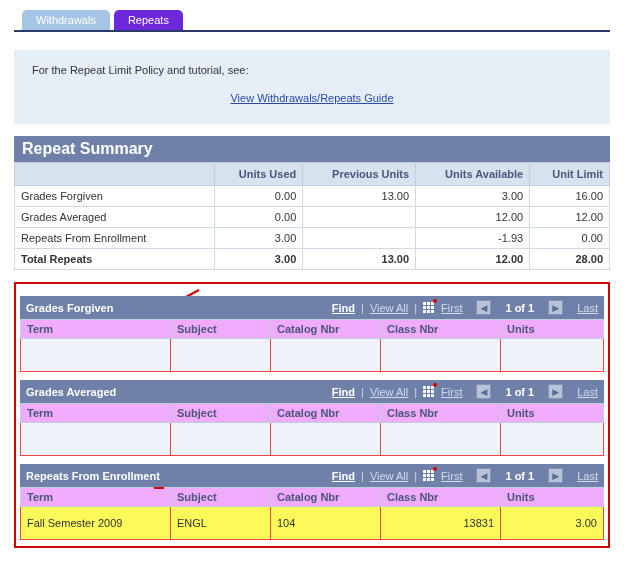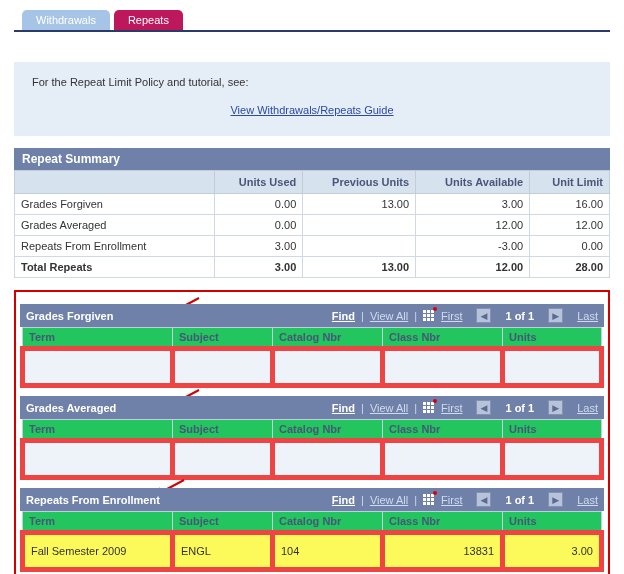--- a/index.html
+++ b/index.html
@@ -7,7 +7,7 @@
 .tabs{border-bottom:2px solid #2a3a6a;display:flex;gap:4px;padding-left:8px}
 .tab{padding:4px 14px;border-radius:5px 5px 0 0;font-size:11px;cursor:pointer}
 .tab-inactive{background:#a6c5e6;color:#fff}
-.tab-active{background:#be185d;color:#fff}
+.tab-active{background:#6d28d9;color:#fff}
 .intro{background:#e5edf6;margin-top:30px;padding:14px 18px 20px 18px}
 .intro a{color:#2a4aa6;}
 .intro-link{text-align:center;margin-top:16px}

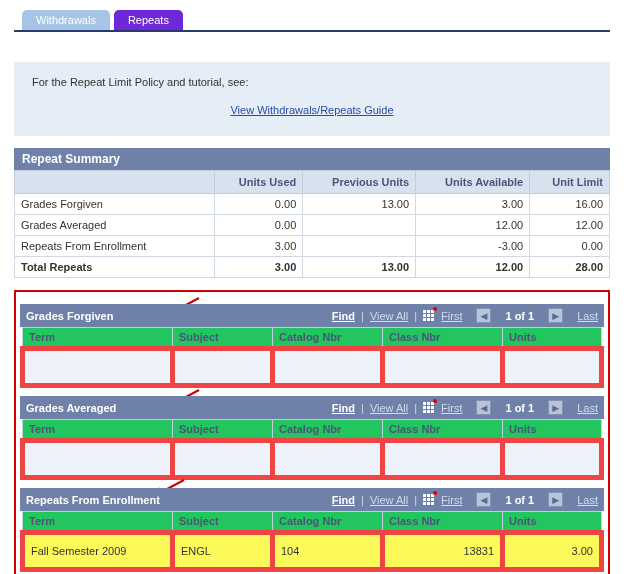--- a/index.html
+++ b/index.html
@@ -8,7 +8,7 @@
 .tab{padding:4px 14px;border-radius:5px 5px 0 0;font-size:11px;cursor:pointer}
 .tab-inactive{background:#a6c5e6;color:#fff}
 .tab-active{background:#6d28d9;color:#fff}
-.intro{background:#e5edf6;margin-top:30px;padding:14px 18px 20px 18px}
+.intro{background:#e5edf6;margin-top:18px;padding:14px 18px 20px 18px}
 .intro a{color:#2a4aa6;}
 .intro-link{text-align:center;margin-top:16px}
 .section-hdr{background:#6f81a9;color:#fff;font-weight:bold;padding:4px 8px;font-size:12px;margin-top:12px}

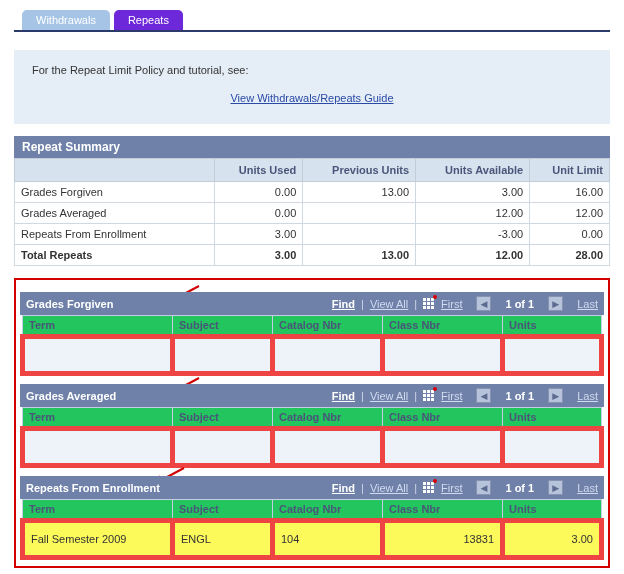--- a/index.html
+++ b/index.html
@@ -11,7 +11,7 @@
 .intro{background:#e5edf6;margin-top:18px;padding:14px 18px 20px 18px}
 .intro a{color:#2a4aa6;}
 .intro-link{text-align:center;margin-top:16px}
-.section-hdr{background:#6f81a9;color:#fff;font-weight:bold;padding:4px 8px;font-size:12px;margin-top:12px}
+.section-hdr{background:#6f81a9;color:#fff;font-weight:bold;padding:4px 8px;font-size:16px;margin-top:12px}
 table.summary{width:100%;border-collapse:collapse;font-size:11px}
 table.summary th{background:#d7e2ef;color:#4a5579;font-weight:bold;text-align:right;padding:5px 6px;border:1px solid #c3cdda}
 table.summary td{background:#fff;border:1px solid #d0d8e4;padding:4px 6px}

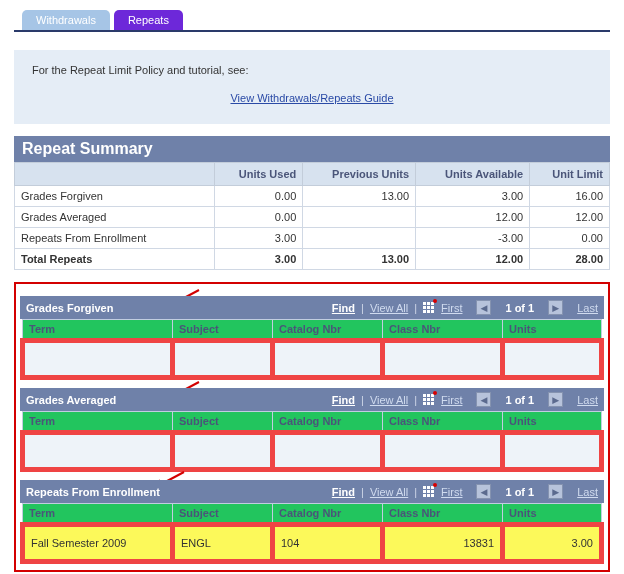--- a/index.html
+++ b/index.html
@@ -102,7 +102,7 @@
       <td>Repeats From Enrollment</td>
       <td class="num">3.00</td>
       <td class="num"></td>
-      <td class="num">-3.00</td>
+      <td class="num">-1.93</td>
       <td class="num">0.00</td>
     </tr>
     <tr class="total">

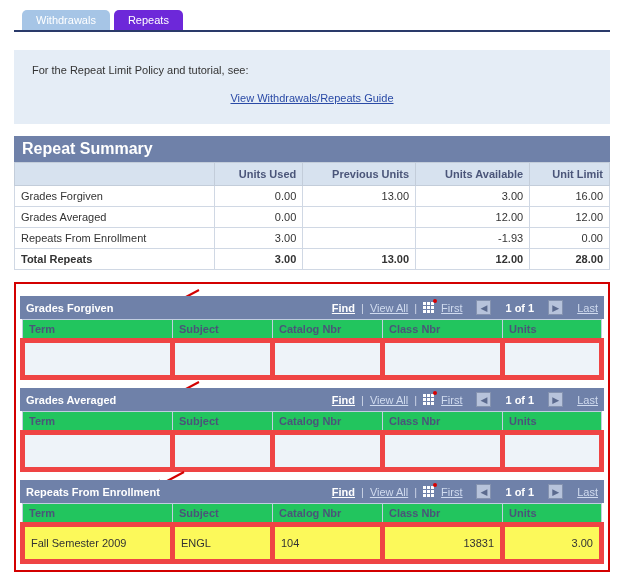--- a/index.html
+++ b/index.html
@@ -41,7 +41,7 @@
 .pager .nav-btn{display:inline-flex;align-items:center;justify-content:center;width:13px;height:13px;background:#b7c3db;color:#5b6a8e;font-size:9px;border:1px solid #8593b0}
 .pager .count{color:#fff;font-weight:bold}
 table.grid{width:100%;border-collapse:collapse;font-size:11px}
-table.grid th{background:#22c55e;color:#4a5579;text-align:left;font-weight:bold;padding:3px 6px;border:1px solid #c1cde0}
+table.grid th{background:#f0abfc;color:#4a5579;text-align:left;font-weight:bold;padding:3px 6px;border:1px solid #c1cde0}
 table.grid td{background:#eef3f9;border:5px solid #ef4444;padding:6px 6px;height:20px}
 table.grid td.hl{background:#fcf95a}
 table.grid td.num{text-align:right}

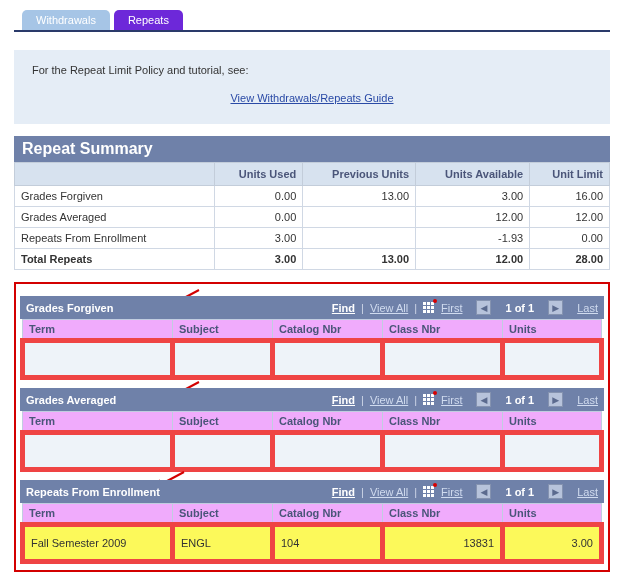--- a/index.html
+++ b/index.html
@@ -42,7 +42,7 @@
 .pager .count{color:#fff;font-weight:bold}
 table.grid{width:100%;border-collapse:collapse;font-size:11px}
 table.grid th{background:#f0abfc;color:#4a5579;text-align:left;font-weight:bold;padding:3px 6px;border:1px solid #c1cde0}
-table.grid td{background:#eef3f9;border:5px solid #ef4444;padding:6px 6px;height:20px}
+table.grid td{background:#eef3f9;border:1px solid #ef4444;padding:6px 6px;height:20px}
 table.grid td.hl{background:#fcf95a}
 table.grid td.num{text-align:right}
 .arrow-wrap{position:relative}

